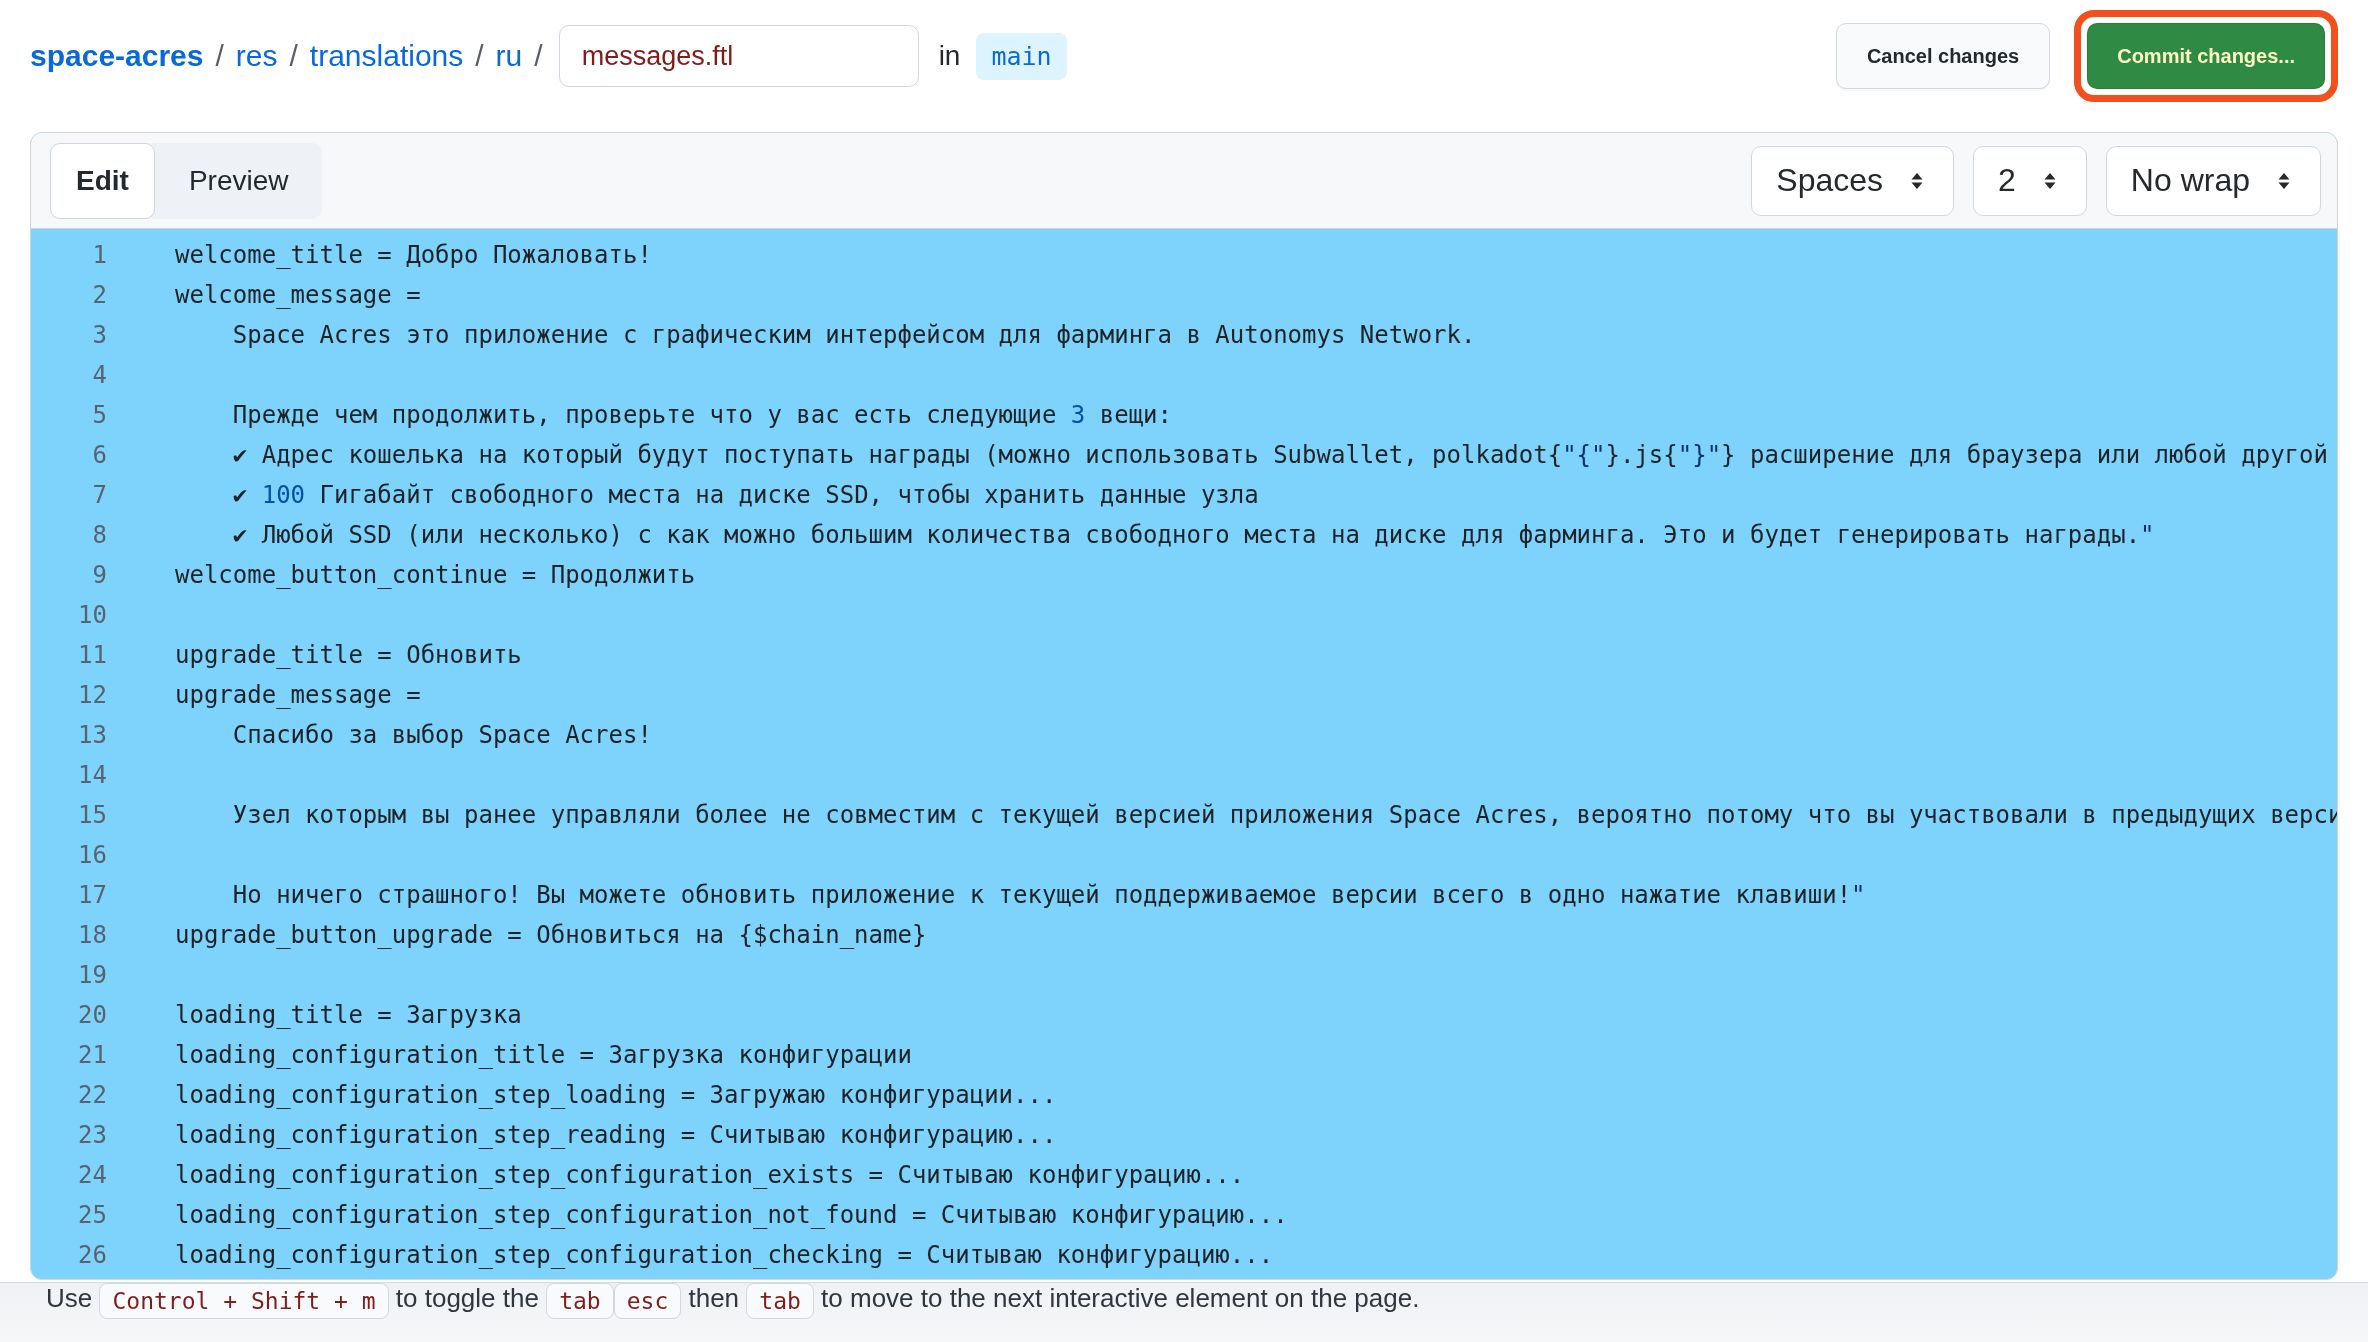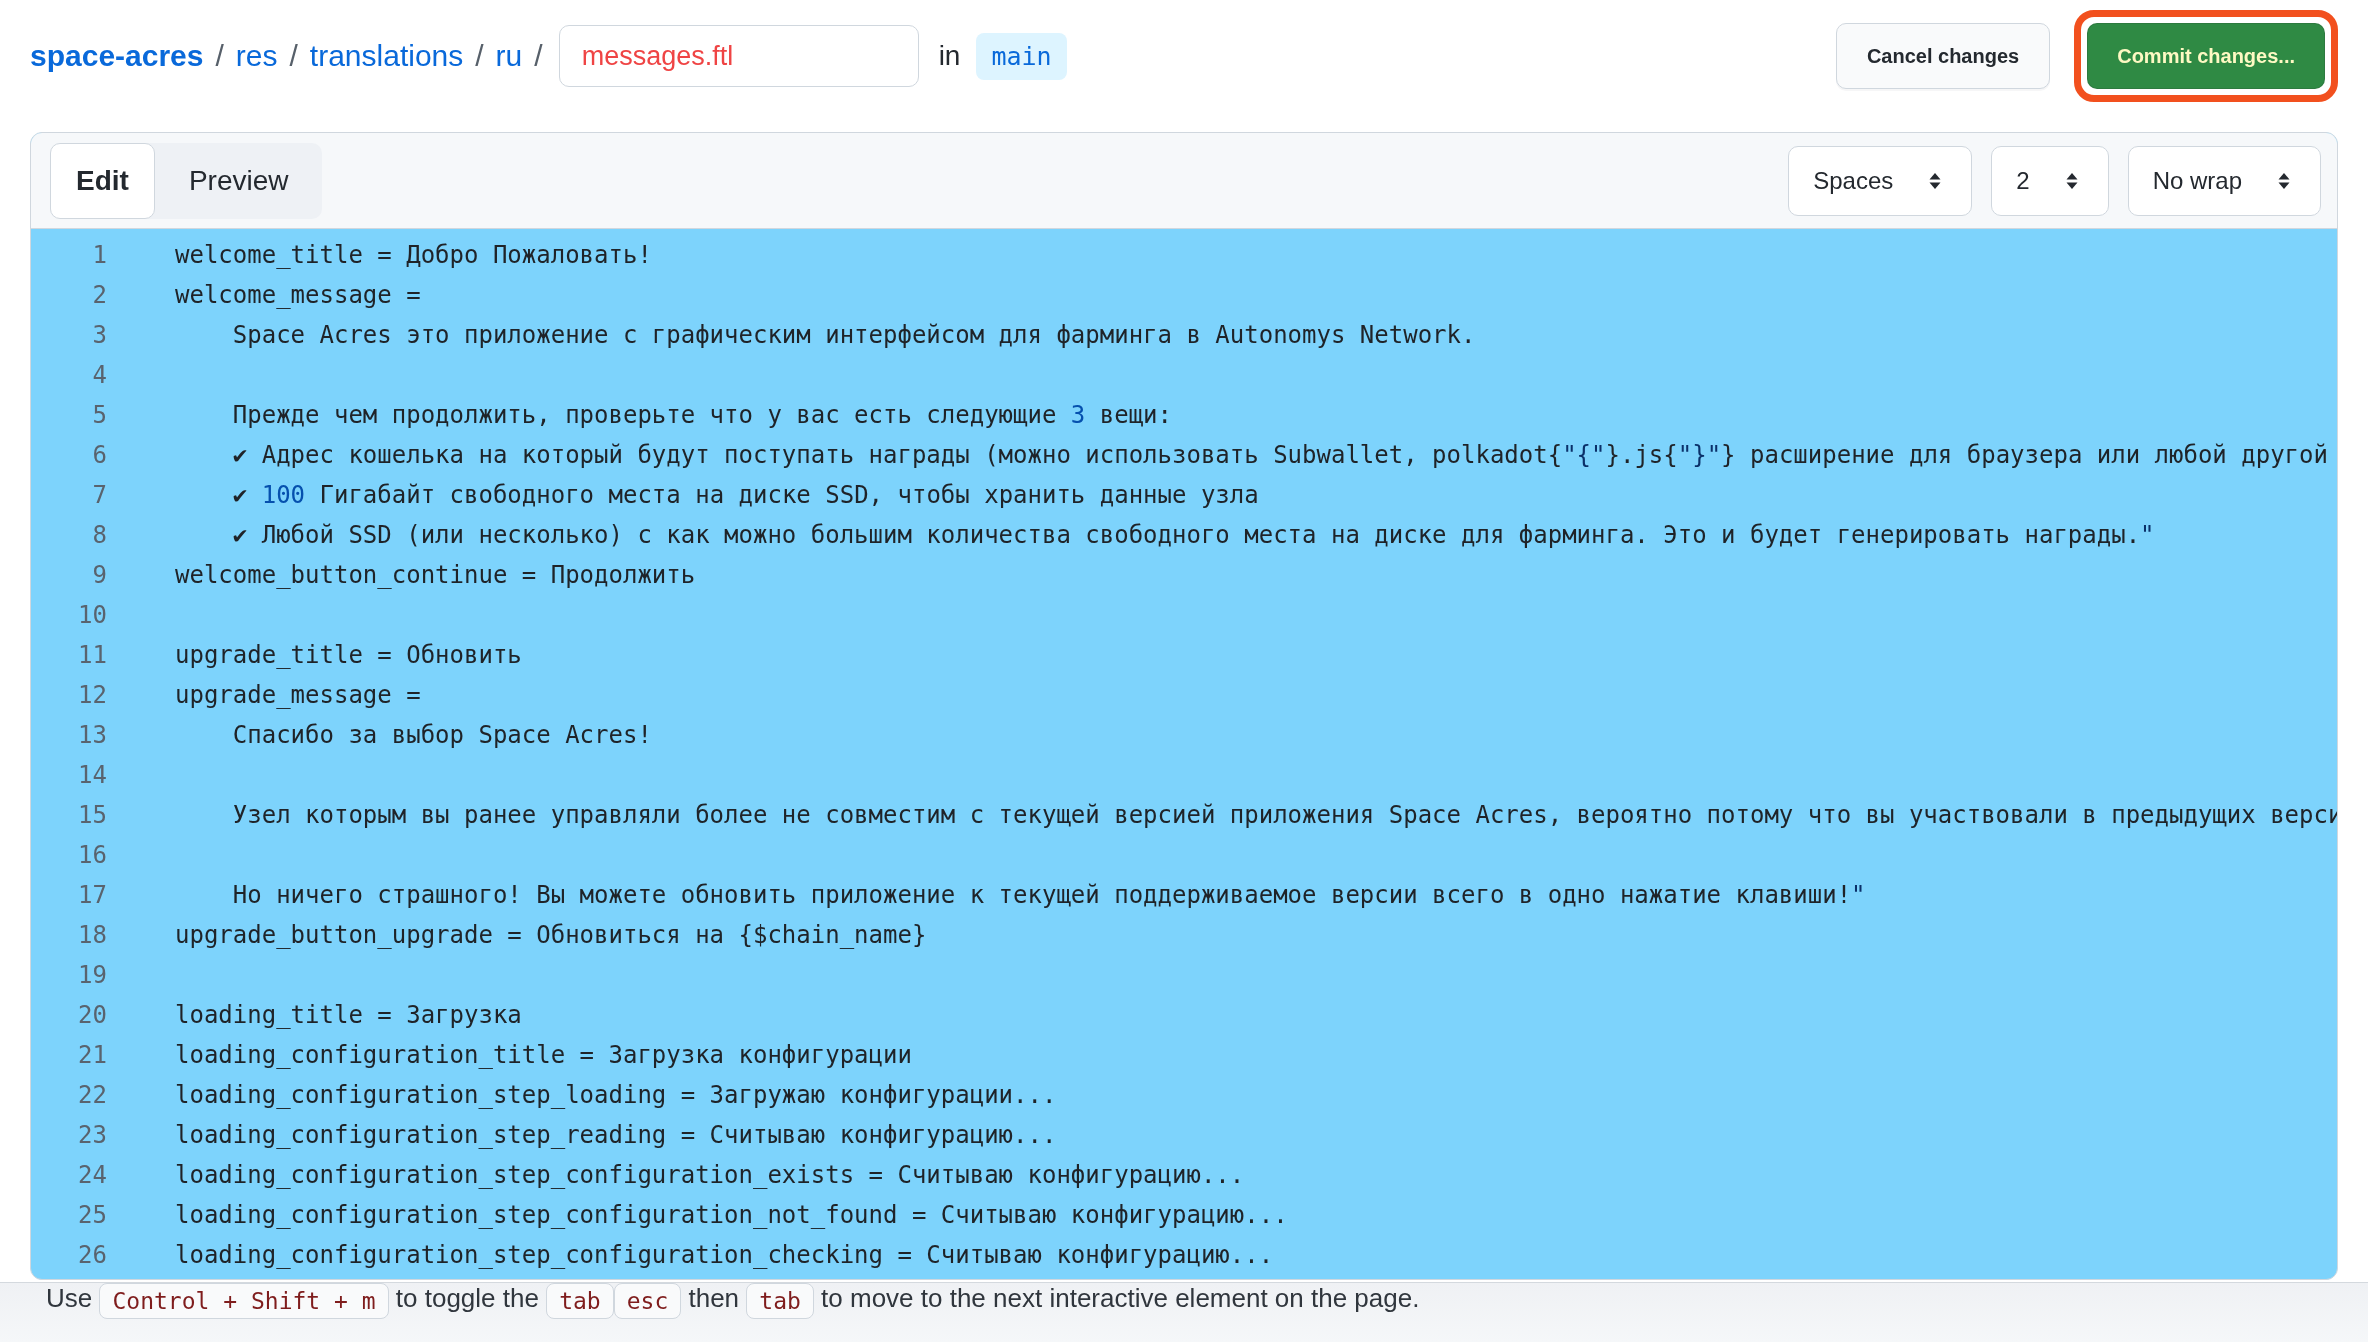--- a/index.html
+++ b/index.html
@@ -13,7 +13,7 @@
   .breadcrumb a.repo { font-weight:700; }
   .breadcrumb .sep { color:#57606a; padding:0 12px; }
   .filename-input { width:360px; height:62px; margin-left:4px; border:1.5px solid #d0d7de; border-radius:10px;
-                    padding:12px 22px; font-size:27px; color:#ef4444; font-family:"Liberation Sans",sans-serif;
+                    padding:12px 22px; font-size:27px; color:#7f1d1d; font-family:"Liberation Sans",sans-serif;
                     background:#fff; outline:none; }
   .in-label { font-size:28px; color:#24292f; margin-left:20px; }
   .branch-badge { margin-left:16px; font-family:"DejaVu Sans Mono",monospace; font-size:25px; color:#0969da;

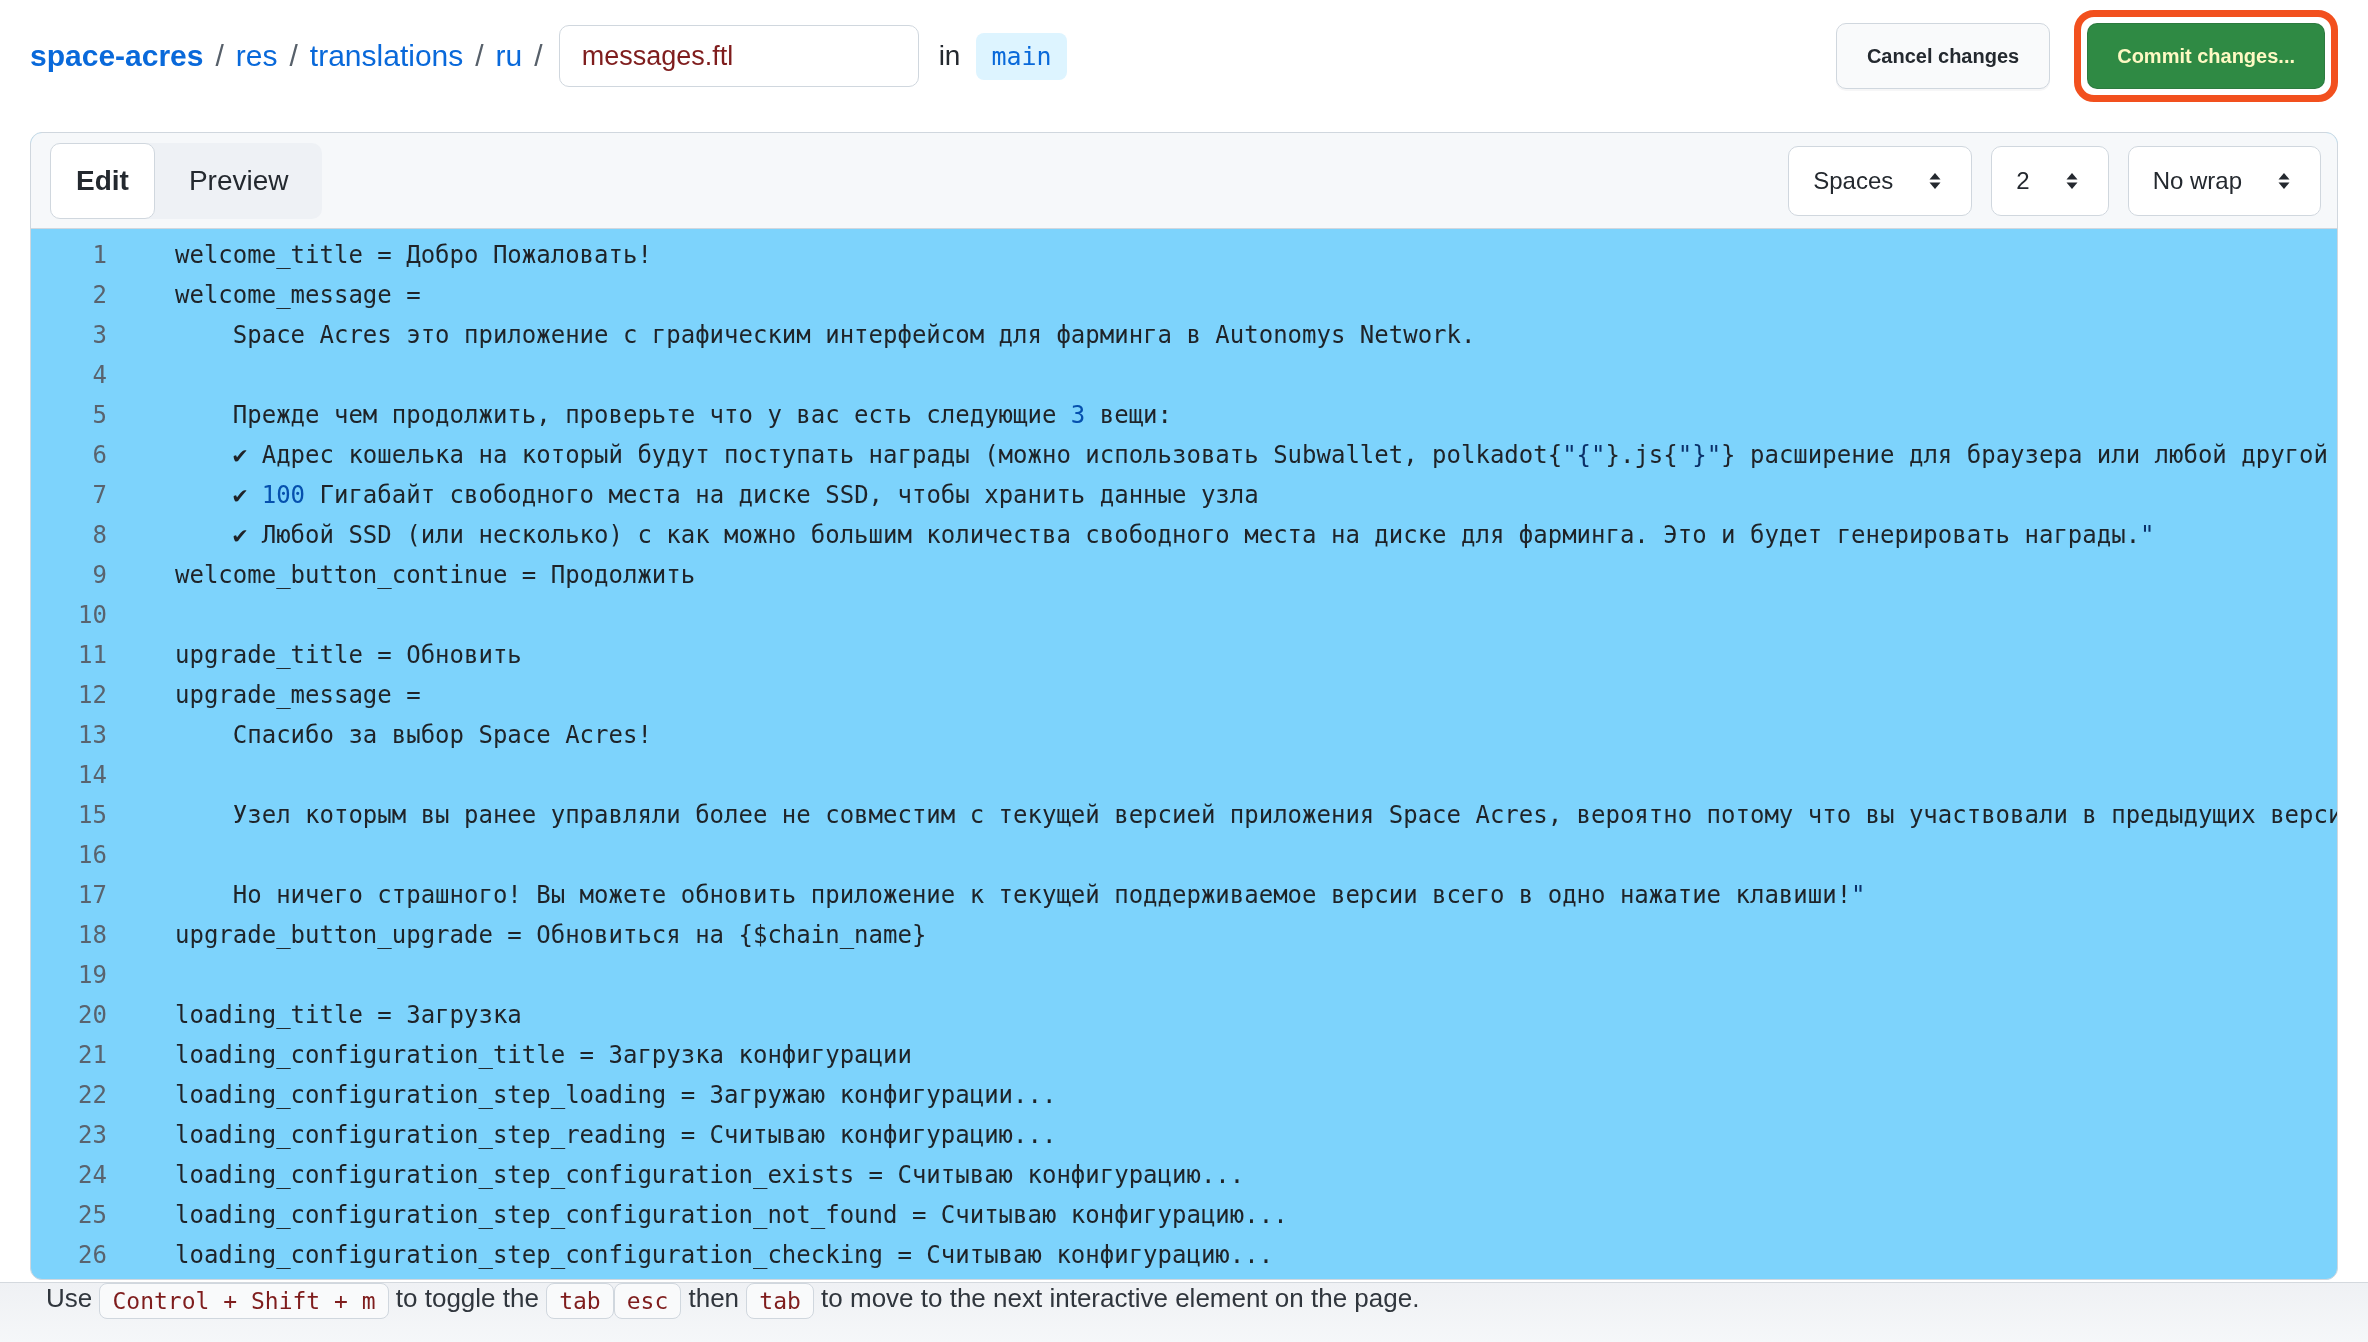--- a/index.html
+++ b/index.html
@@ -37,7 +37,7 @@
   .tab.selected { background:#ffffff; border:1.5px solid #d0d7de; font-weight:600; padding:0 25px; }
   .toolbar-right { display:flex; align-items:center; gap:19px; }
   .select { height:70px; background:#fff; border:1.5px solid #d0d7de; border-radius:10px; padding:0 24px;
-            display:flex; align-items:center; gap:30px; font-size:24px; color:#24292f; cursor:pointer;
+            display:flex; align-items:center; gap:22px; font-size:32px; color:#24292f; cursor:pointer;
             font-family:"Liberation Sans",sans-serif; }
   .select svg { width:24px; height:24px; fill:#24292f; }
 

